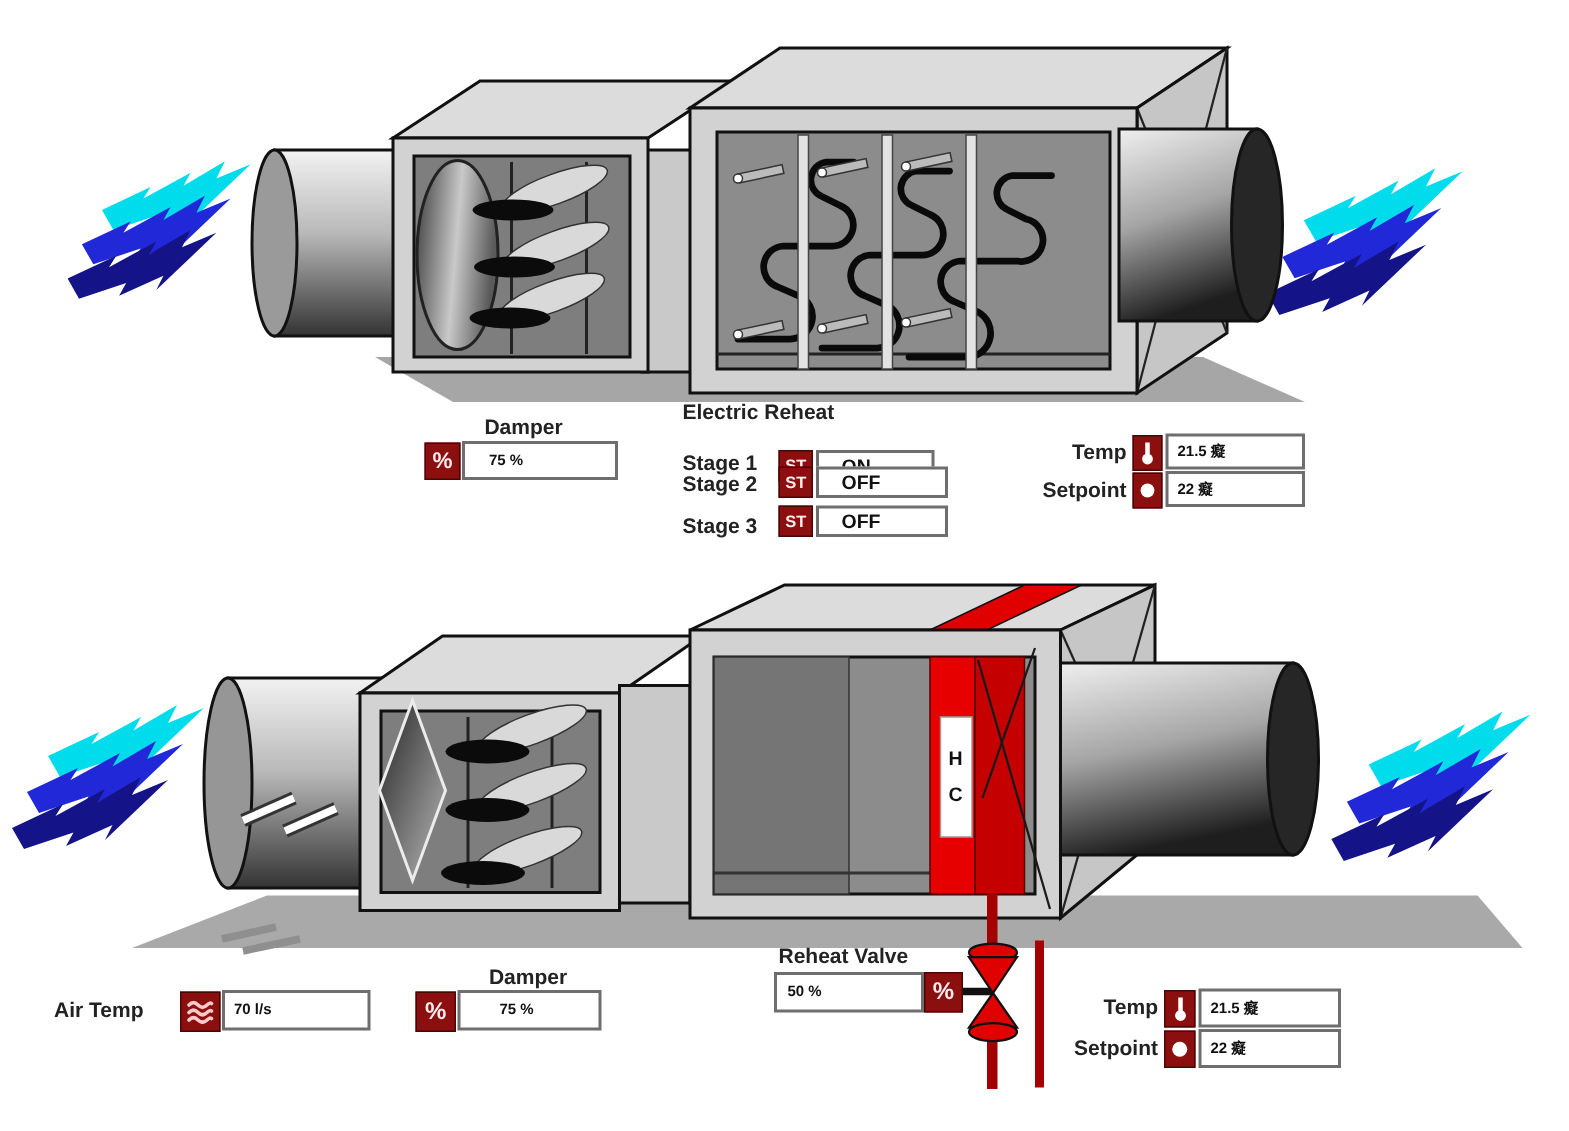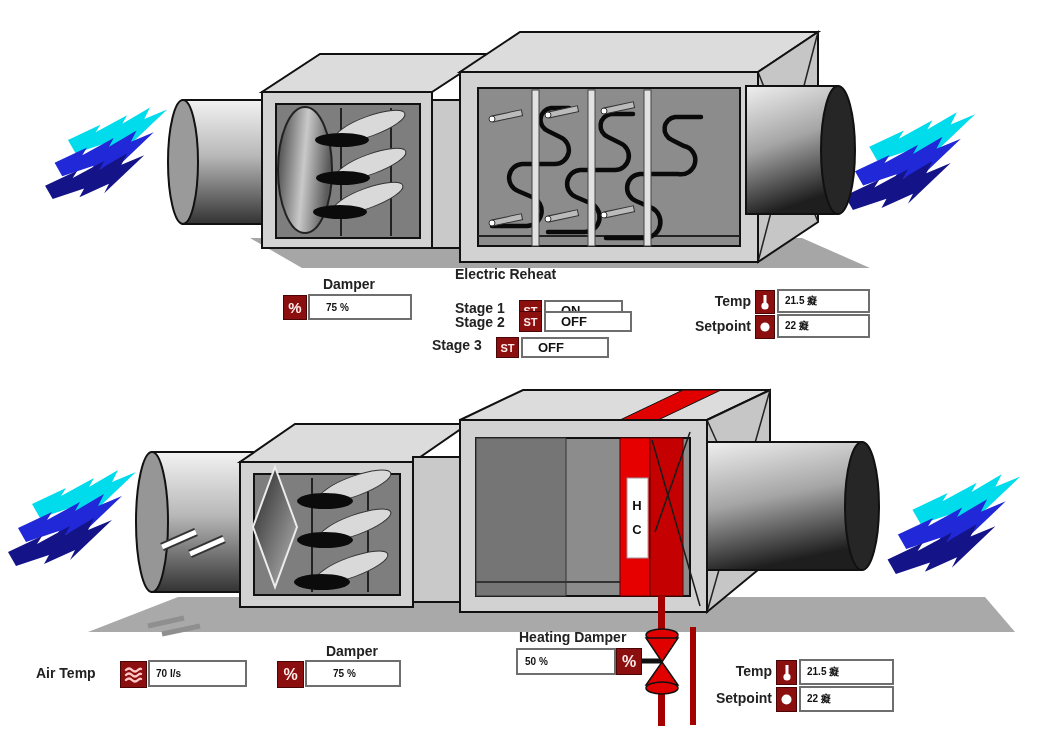--- a/index.html
+++ b/index.html
@@ -203,7 +203,7 @@
   <span class="badge" style="width:23px;height:21px;font-size:11px;margin-right:2px">ST</span>
   <span class="vbox" style="width:88px;height:21px;padding-left:15px;font-size:13px">OFF</span>
 </div>
-<div class="abs panel" style="left:432px;top:337px;display:flex;align-items:flex-start">
+<div class="abs panel" style="left:455px;top:337px;display:flex;align-items:flex-end">
   <span class="lbl" style="width:64px">Stage 3</span>
   <span class="badge" style="width:23px;height:21px;font-size:11px;margin-right:2px">ST</span>
   <span class="vbox" style="width:88px;height:21px;padding-left:15px;font-size:13px">OFF</span>

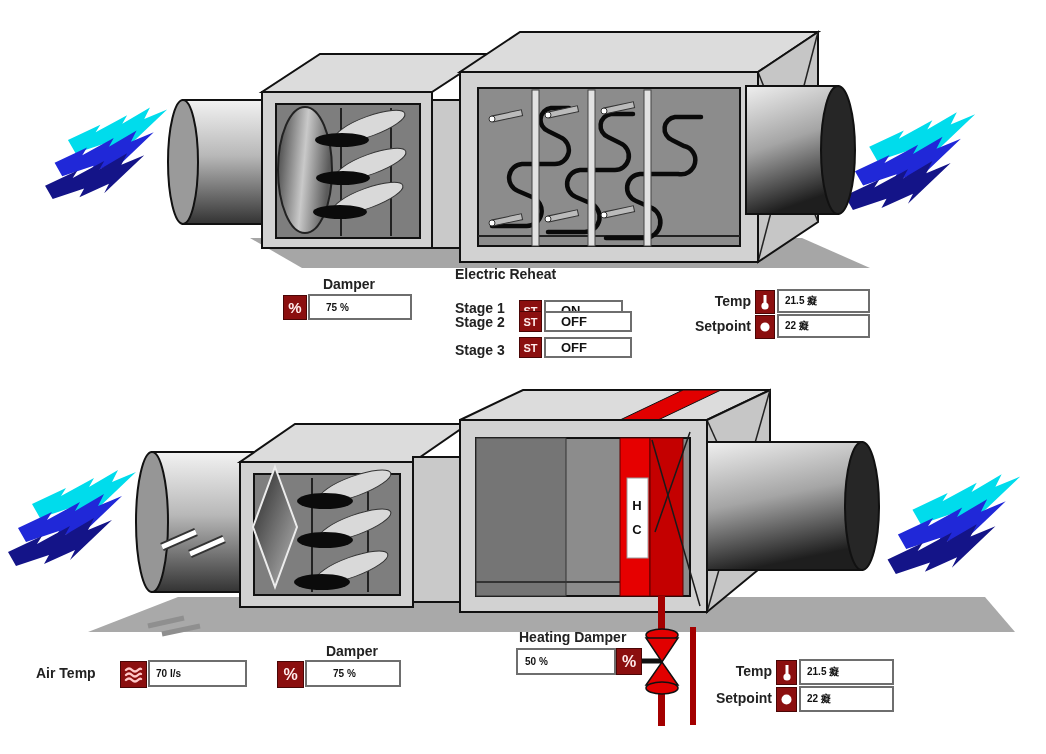--- a/index.html
+++ b/index.html
@@ -240,7 +240,7 @@
 <div class="abs panel badge" style="left:277px;top:661px;width:27px;height:27px;font-size:16px">%</div>
 <div class="abs panel vbox" style="left:305px;top:660px;width:96px;height:27px;padding-left:26px">75 %</div>
 
-<div class="abs panel lbl" style="left:519px;top:629px">Heating Damper</div>
+<div class="abs panel lbl" style="left:519px;top:629px">Reheat Valve</div>
 <div class="abs panel vbox" style="left:516px;top:648px;width:100px;height:27px;padding-left:7px">50 %</div>
 <div class="abs panel badge" style="left:616px;top:648px;width:26px;height:27px;font-size:16px">%</div>
 

